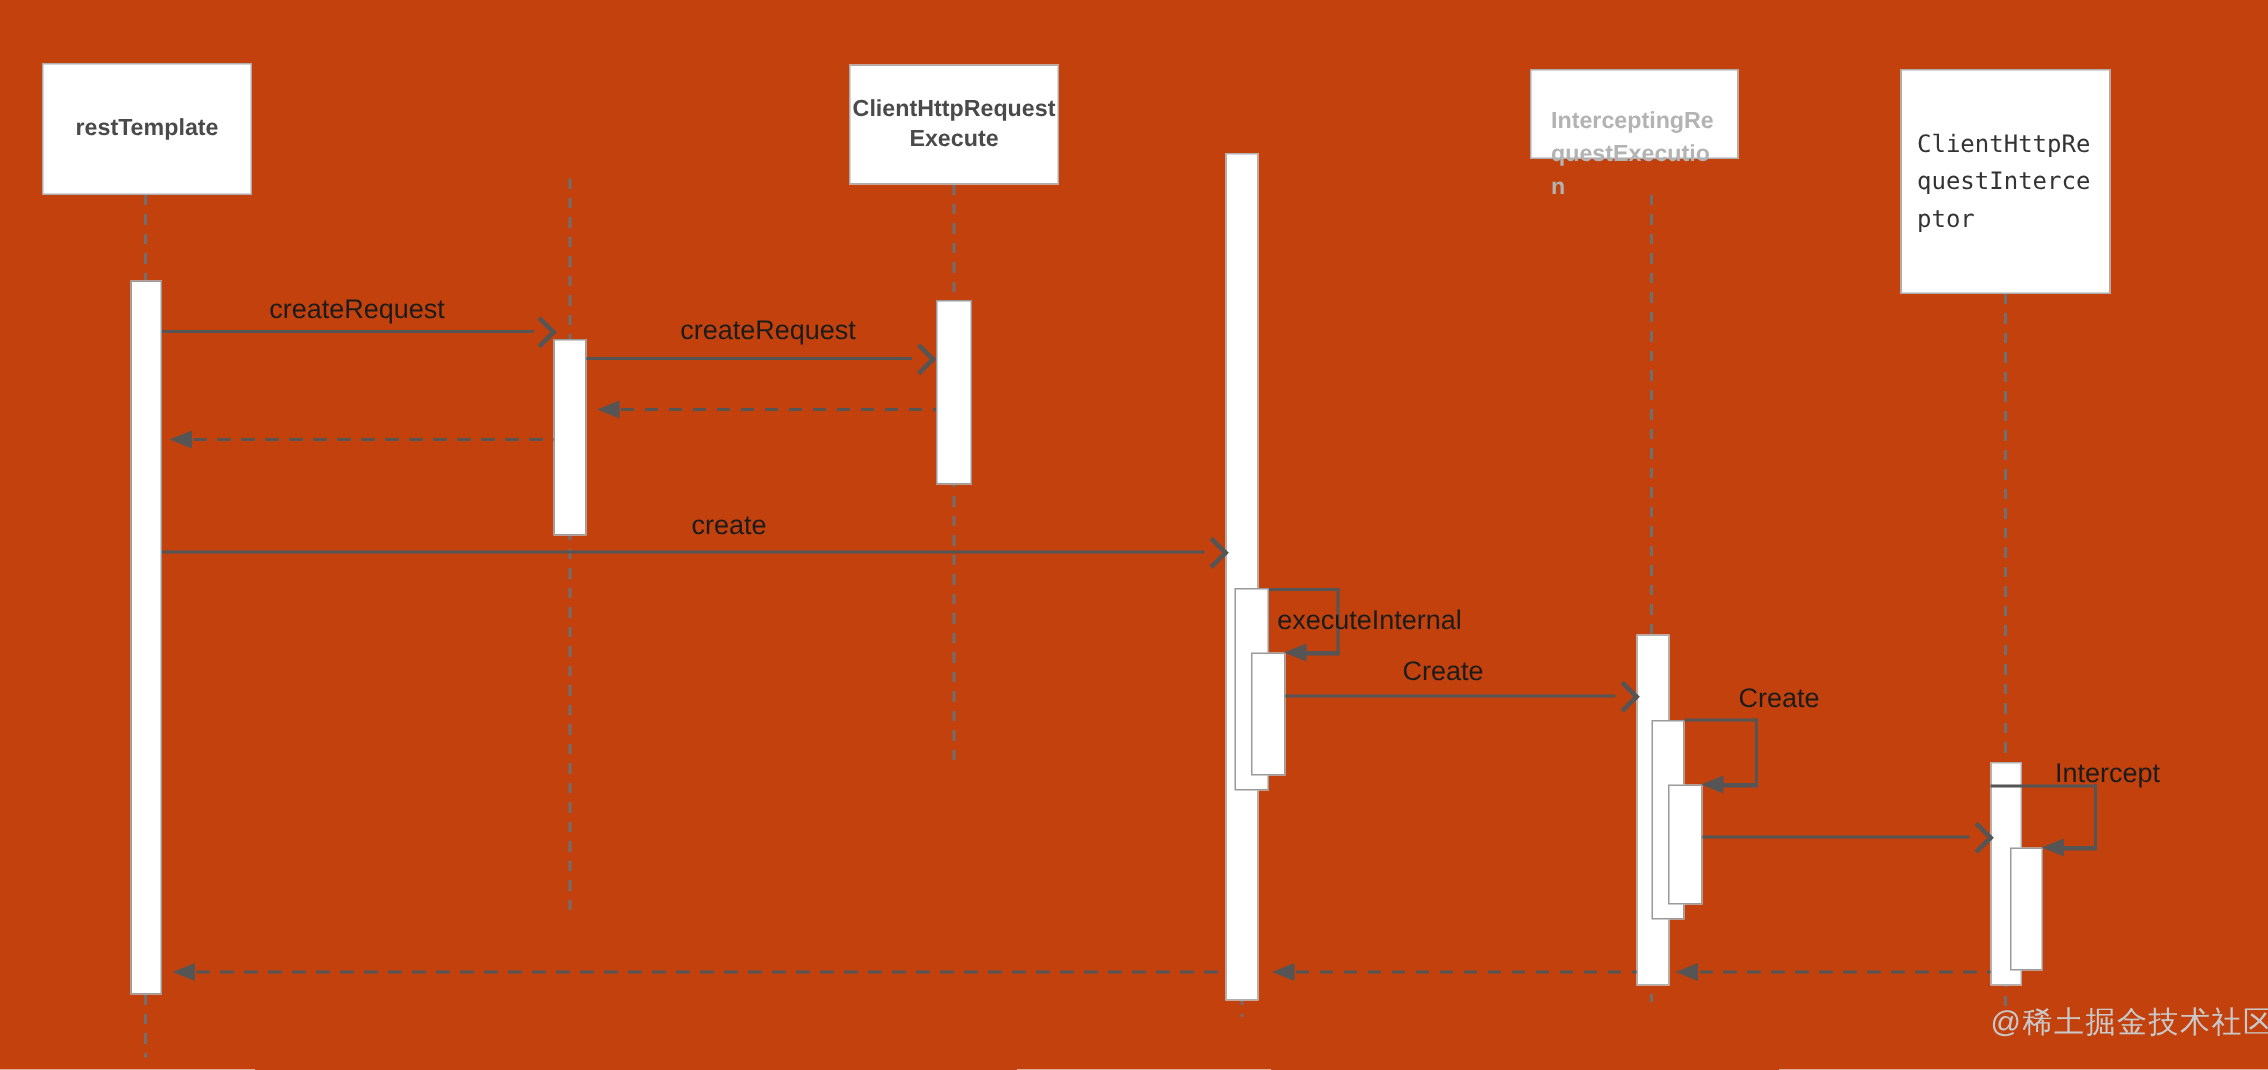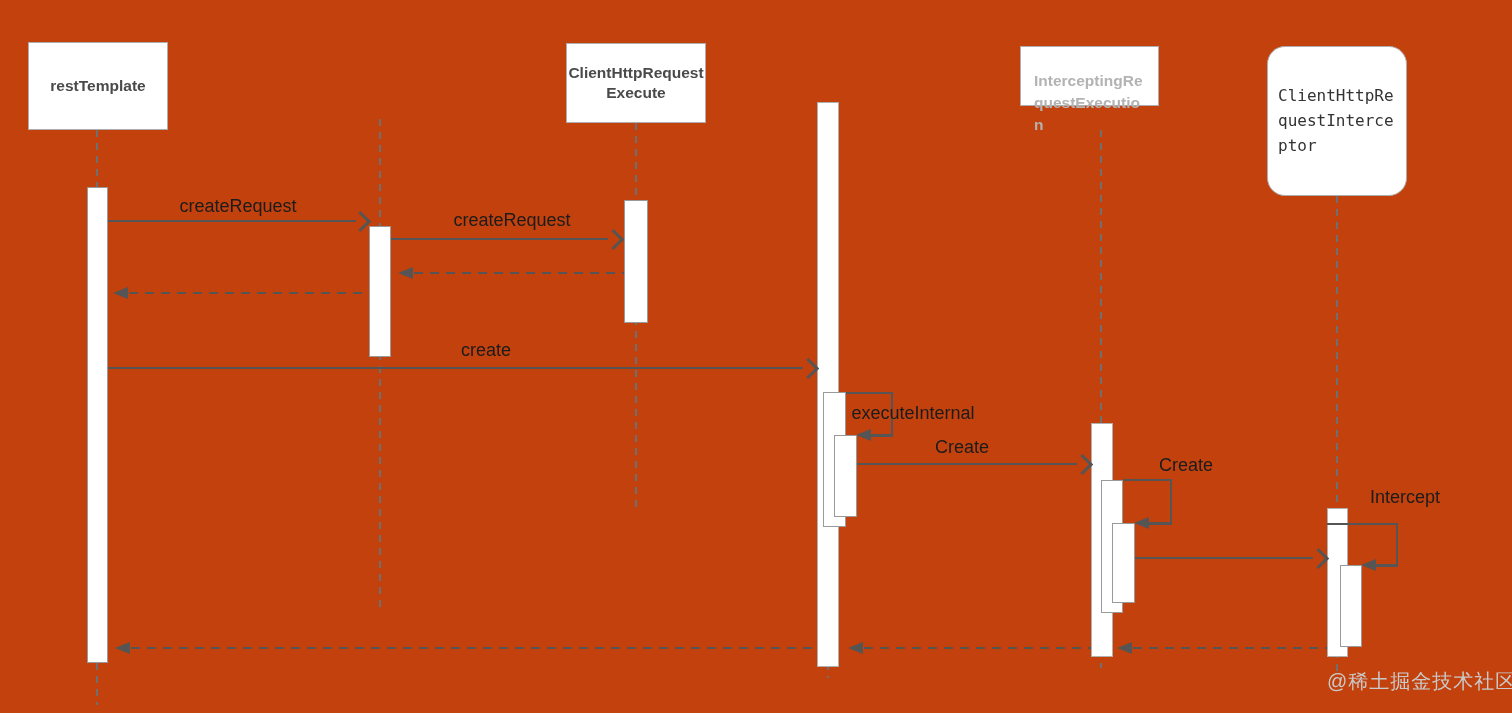--- a/index.html
+++ b/index.html
@@ -28,7 +28,7 @@
   .pbox.mono {
     font-family:"DejaVu Sans Mono", monospace; font-weight:400; font-size:16px;
     color:var(--mono_text,#333); align-items:flex-start; justify-content:center;
-    text-align:left; padding:36px 6px 0 10px; word-break:break-all; line-height:25px;border-radius:18px;
+    text-align:left; padding:36px 6px 0 10px; word-break:break-all; line-height:25px;
   }
   
   .bar {

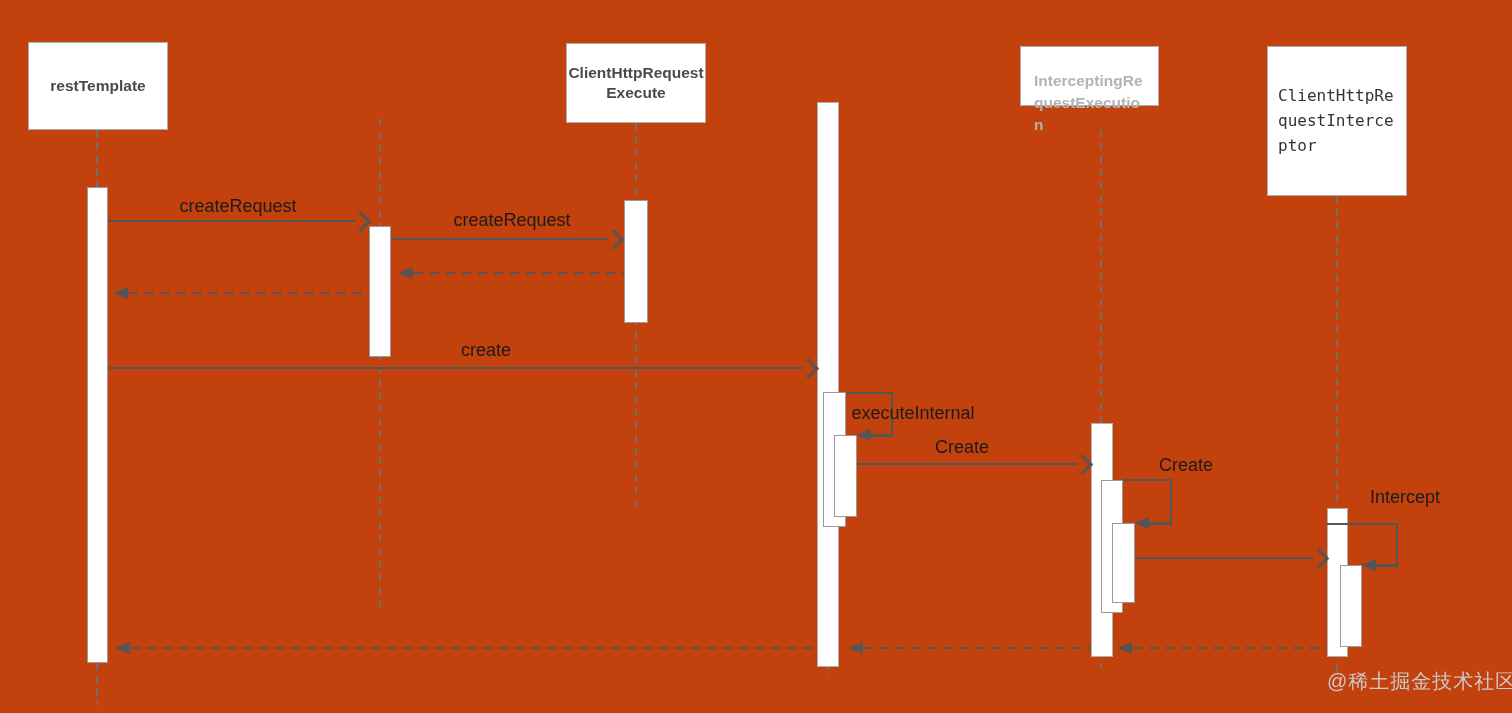--- a/index.html
+++ b/index.html
@@ -155,7 +155,7 @@
   <div class="msg" style="left:913px; top:403px;">executeInternal</div>
   <div class="msg" style="left:962px; top:437px;">Create</div>
   <div class="msg" style="left:1186px; top:455px;">Create</div>
-  <div class="msg" style="left:1405px; top:487px;">Intercept</div>
+  <div class="msg" style="left:1405px; top:505px;">Intercept</div>
 
   <div class="watermark" style="left:1327px; top:668px;">@稀土掘金技术社区</div>
 

